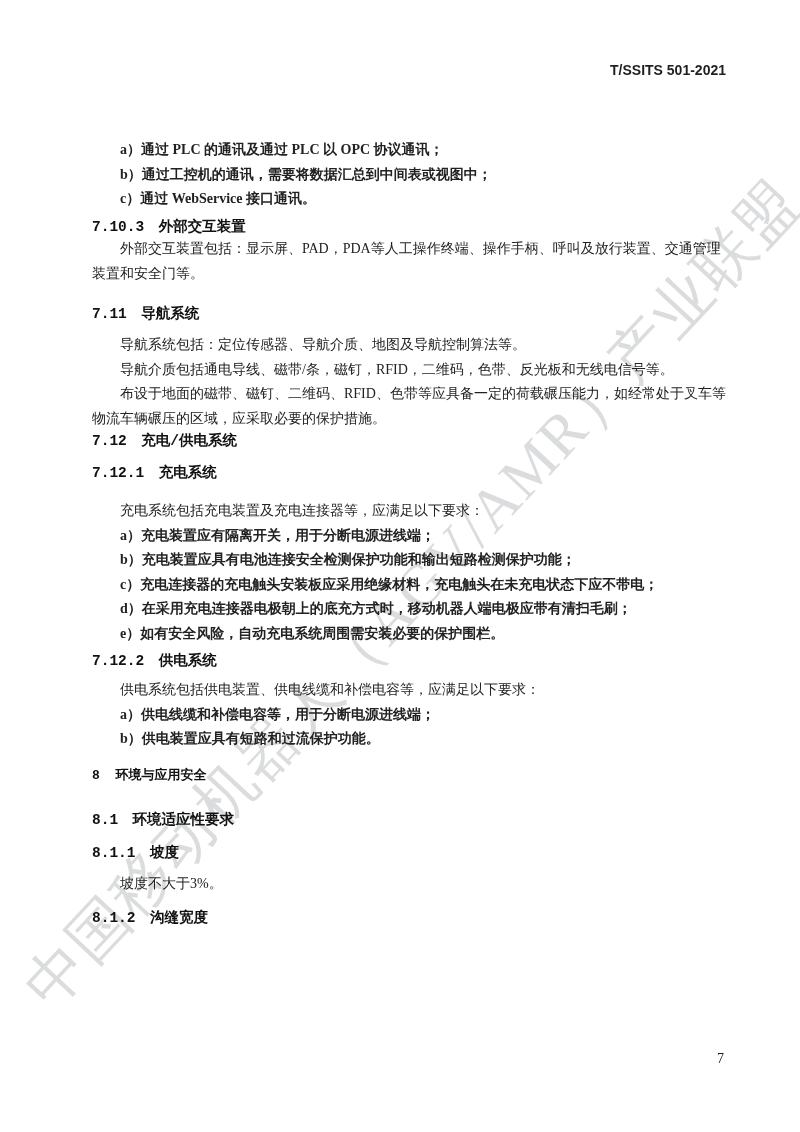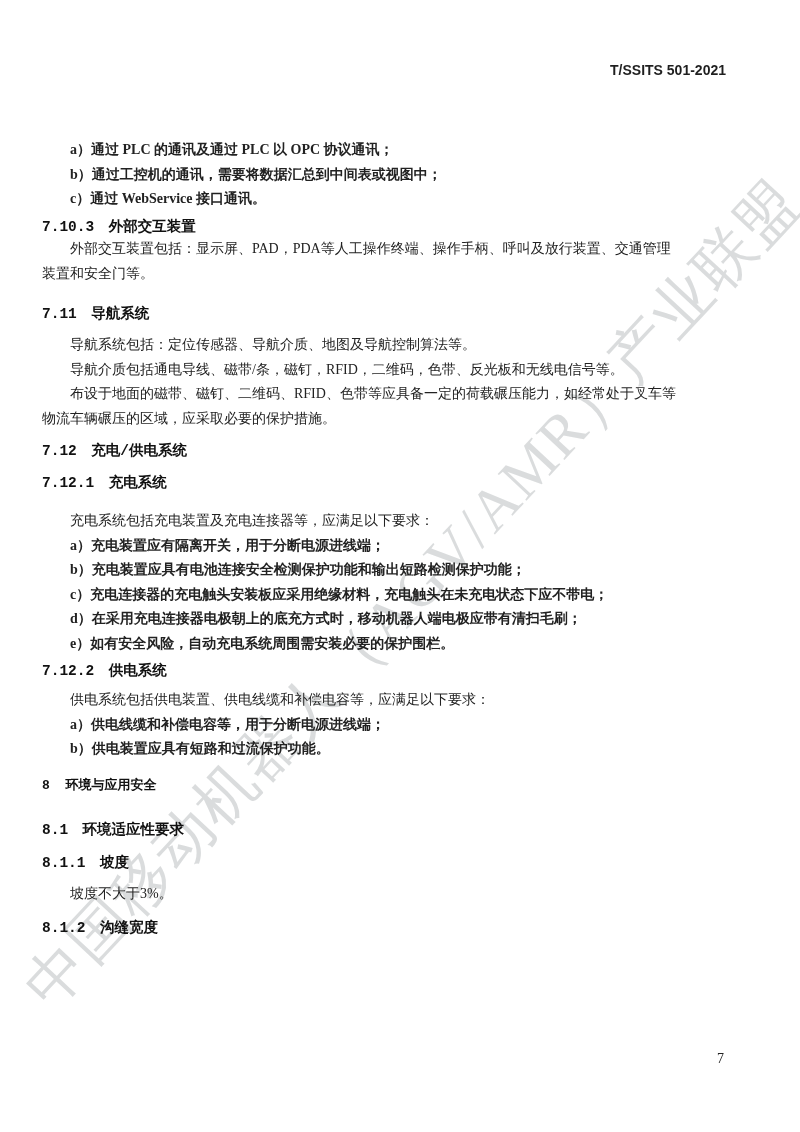--- a/index.html
+++ b/index.html
@@ -33,7 +33,7 @@
     position:relative; z-index:1;
     box-sizing:border-box;
     width:800px; height:1004px;
-    padding:62px 74px 0 42px;
+    padding:62px 74px 0 92px;
   }
   .std-num {
     text-align:right;

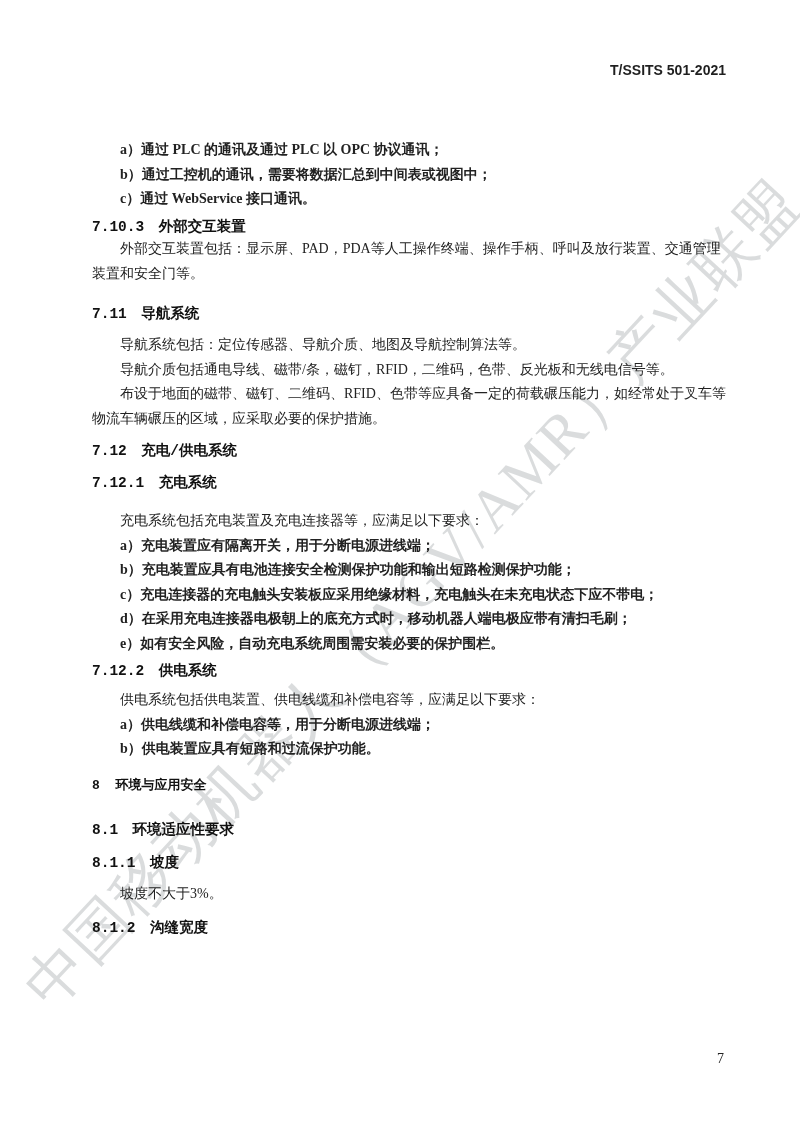--- a/index.html
+++ b/index.html
@@ -80,7 +80,7 @@
   
   .b0{margin-top:59px}.b1{margin-top:5.5px}.b2{margin-top:9px}.b3{margin-top:0}
   .b4{margin-top:18px}.b5{margin-top:9px}.b6{margin-top:0}.b7{margin-top:0}
-  .b8{margin-top:10px}.b9{margin-top:12px}.b10{margin-top:16px}.b11{margin-top:0}
+  .b8{margin-top:0}.b9{margin-top:12px}.b10{margin-top:16px}.b11{margin-top:0}
   .b12{margin-top:5px}.b13{margin-top:7px}.b14{margin-top:0}.b15{margin-top:13px}
   .b16{margin-top:23px}.b17{margin-top:13.5px}.b18{margin-top:9px}.b19{margin-top:11.5px}
   .b20{margin-top:12px}

